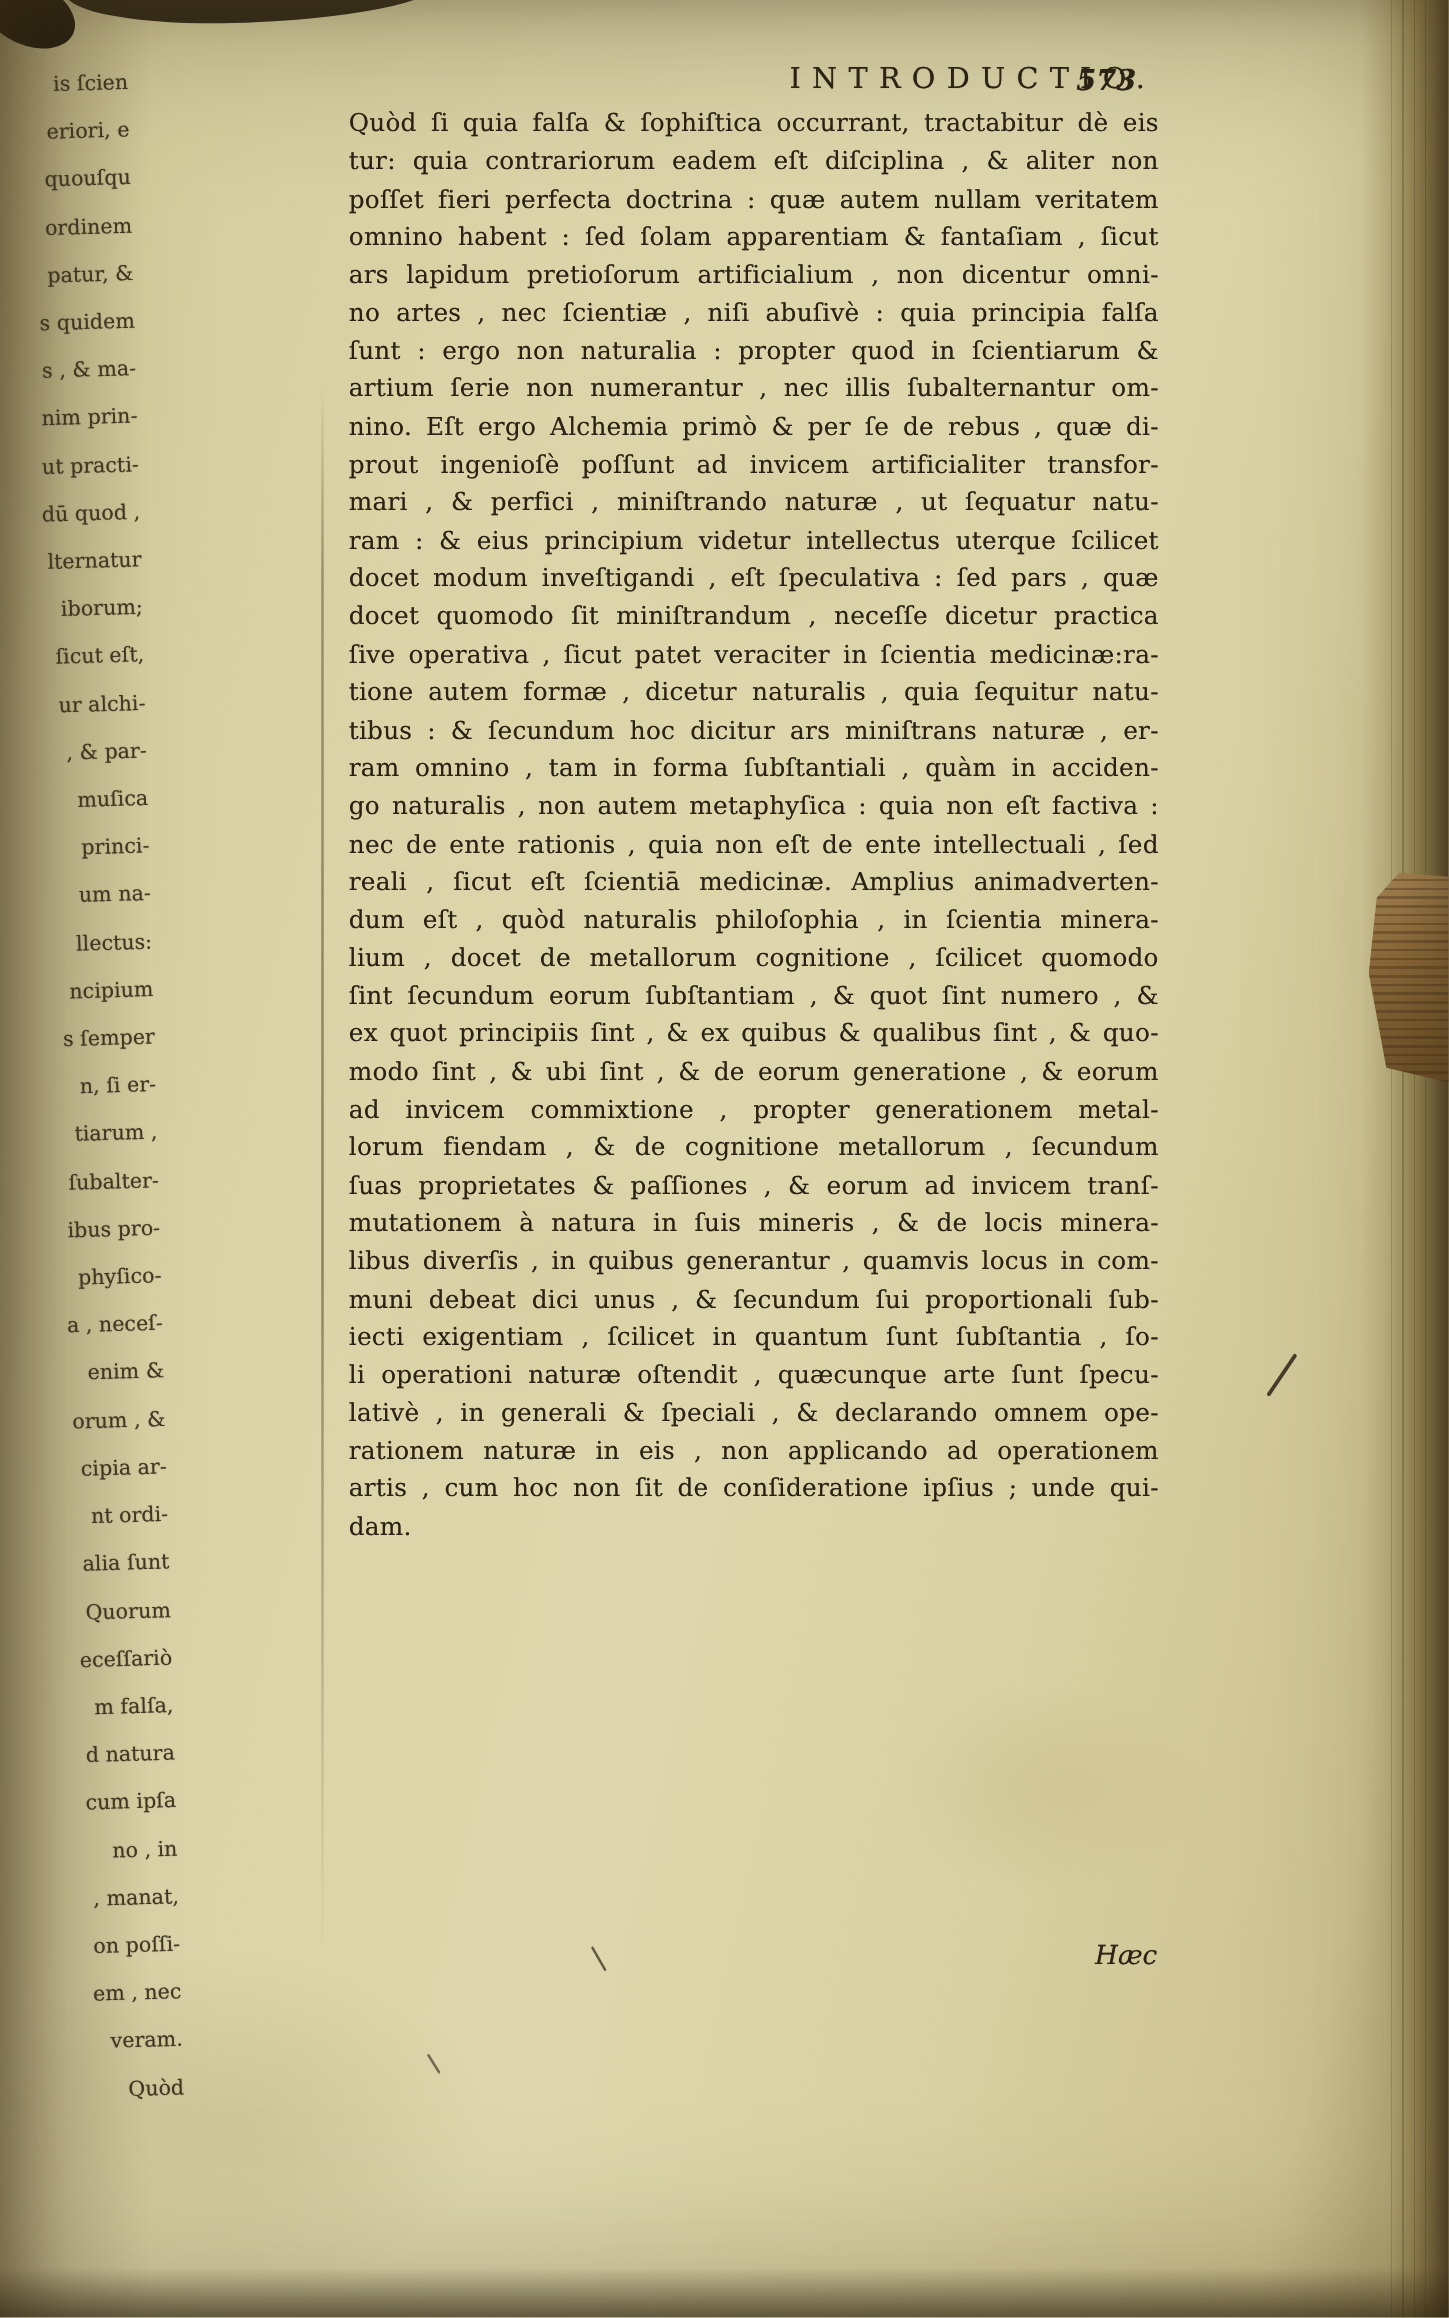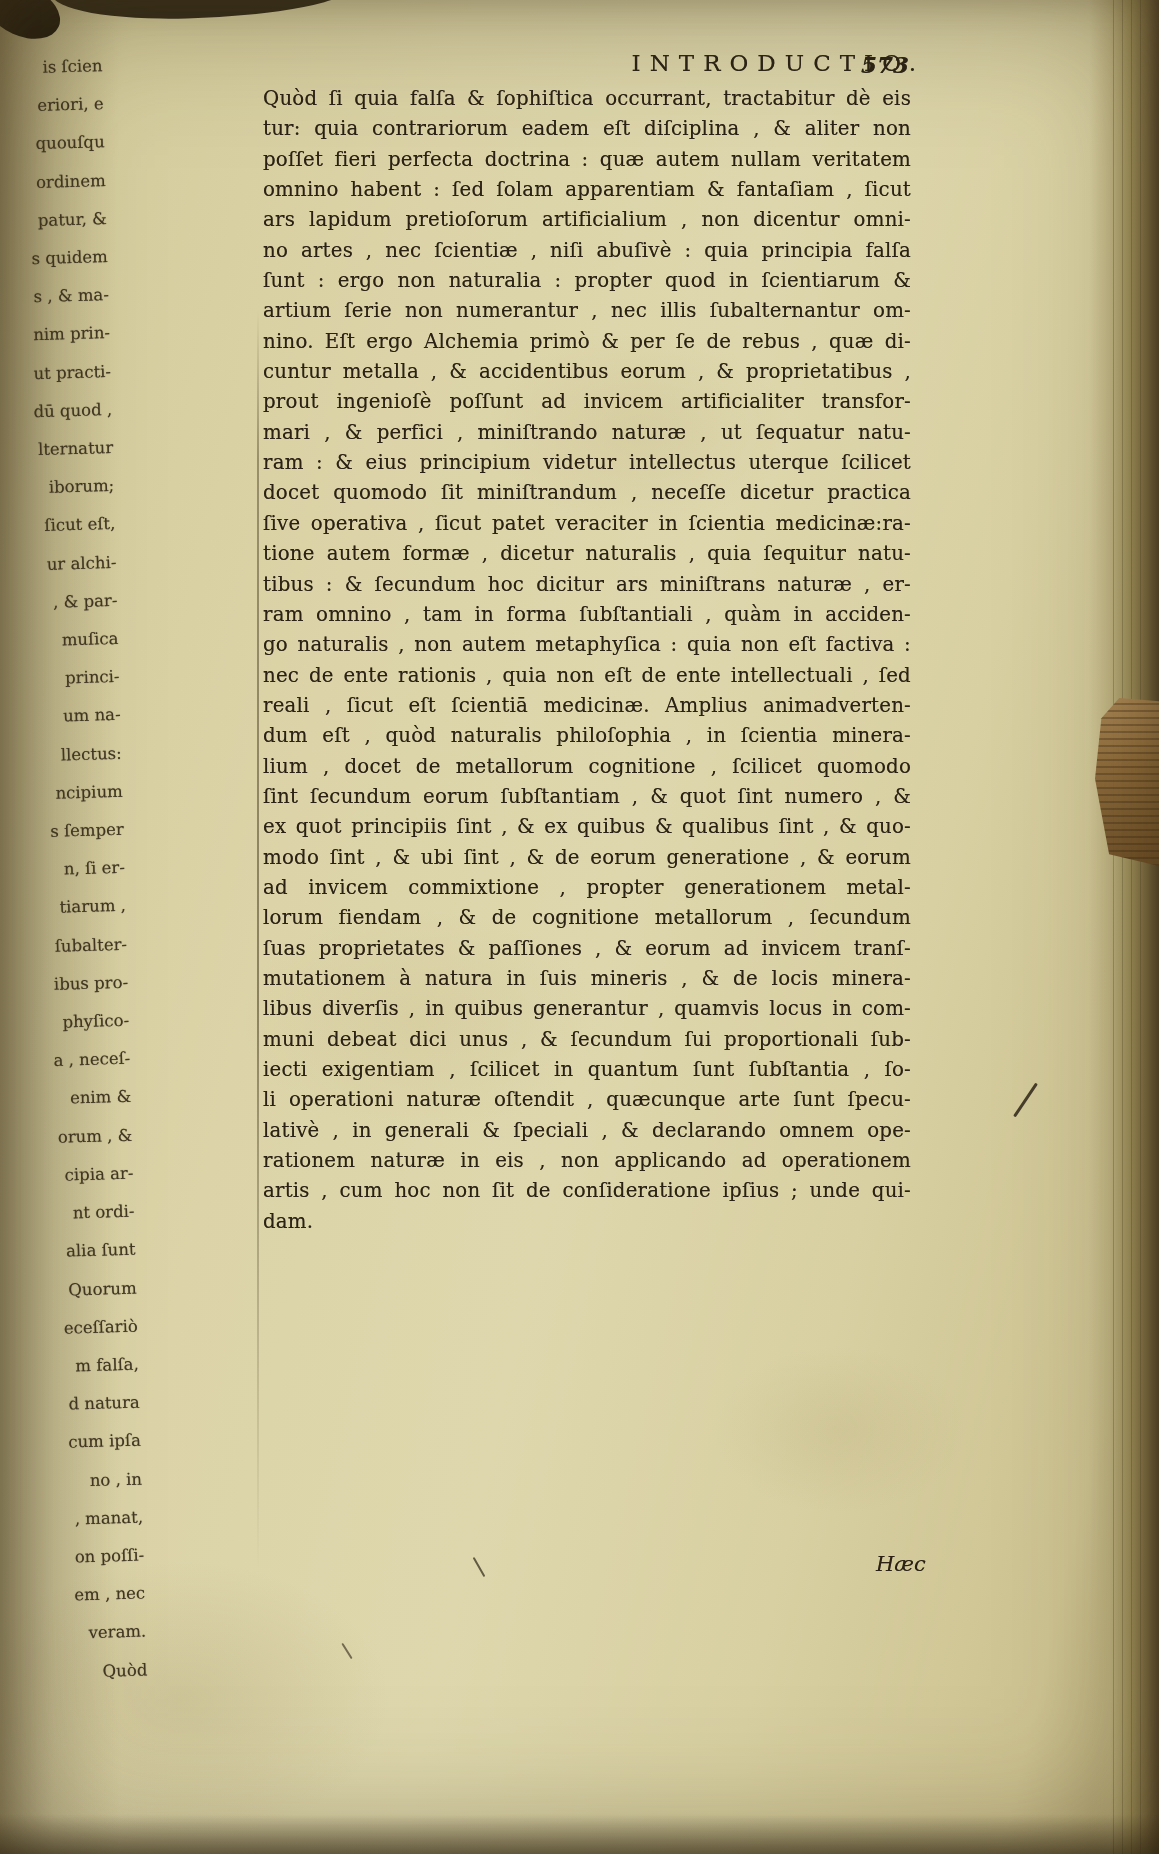--- a/index.html
+++ b/index.html
@@ -51,7 +51,7 @@
     text-shadow:0 0 .6px rgba(43,34,21,.55);}
   .page-number{position:absolute;right:16px;top:1px;font-size:23px;font-style:italic;
     font-weight:bold;text-shadow:0 0 .6px rgba(43,34,21,.55);}
-  .body-block{position:absolute;left:263px;top:84px;width:648px;}
+  .body-block{position:absolute;left:279px;top:84px;width:648px;}
   .body-line{font-size:19.8px;line-height:30.35px;letter-spacing:.2px;
     text-align:justify;text-align-last:justify;white-space:normal;
     text-shadow:0 0 .5px rgba(43,34,21,.5);}

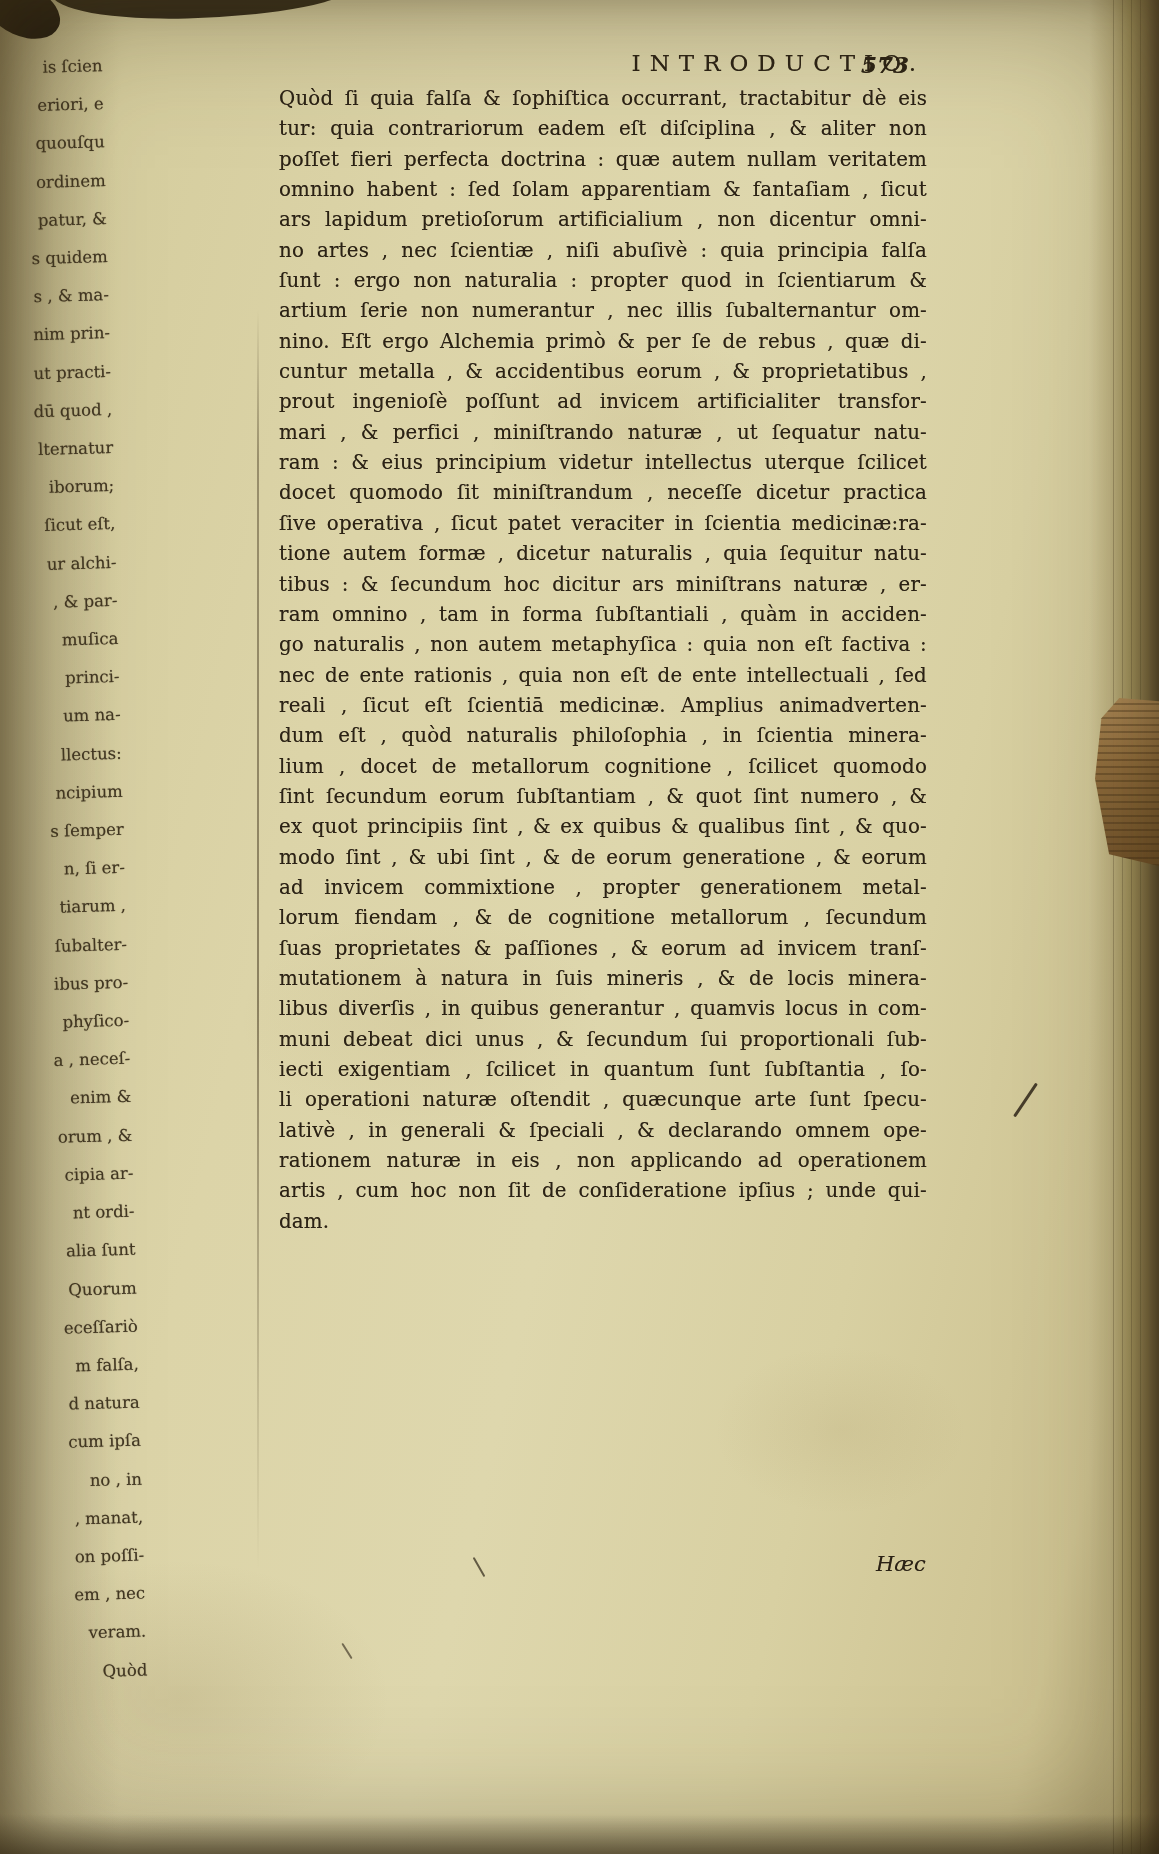--- a/index.html
+++ b/index.html
@@ -141,7 +141,6 @@
     <div class="body-line ink">ſunt : ergo non naturalia : propter quod in ſcientiarum &amp;</div>
     <div class="body-line ink">artium ſerie non numerantur , nec illis ſubalternantur om-</div>
     <div class="body-line ink">nino. Eſt ergo Alchemia primò &amp; per ſe de rebus , quæ di-</div>
-    <div class="body-line ink">cuntur metalla , &amp; accidentibus eorum , &amp; proprietatibus ,</div>
     <div class="body-line ink">prout ingenioſè poſſunt ad invicem artificialiter transfor-</div>
     <div class="body-line ink">mari , &amp; perfici , miniſtrando naturæ , ut ſequatur natu-</div>
     <div class="body-line ink">ram : &amp; eius principium videtur intellectus uterque ſcilicet</div>

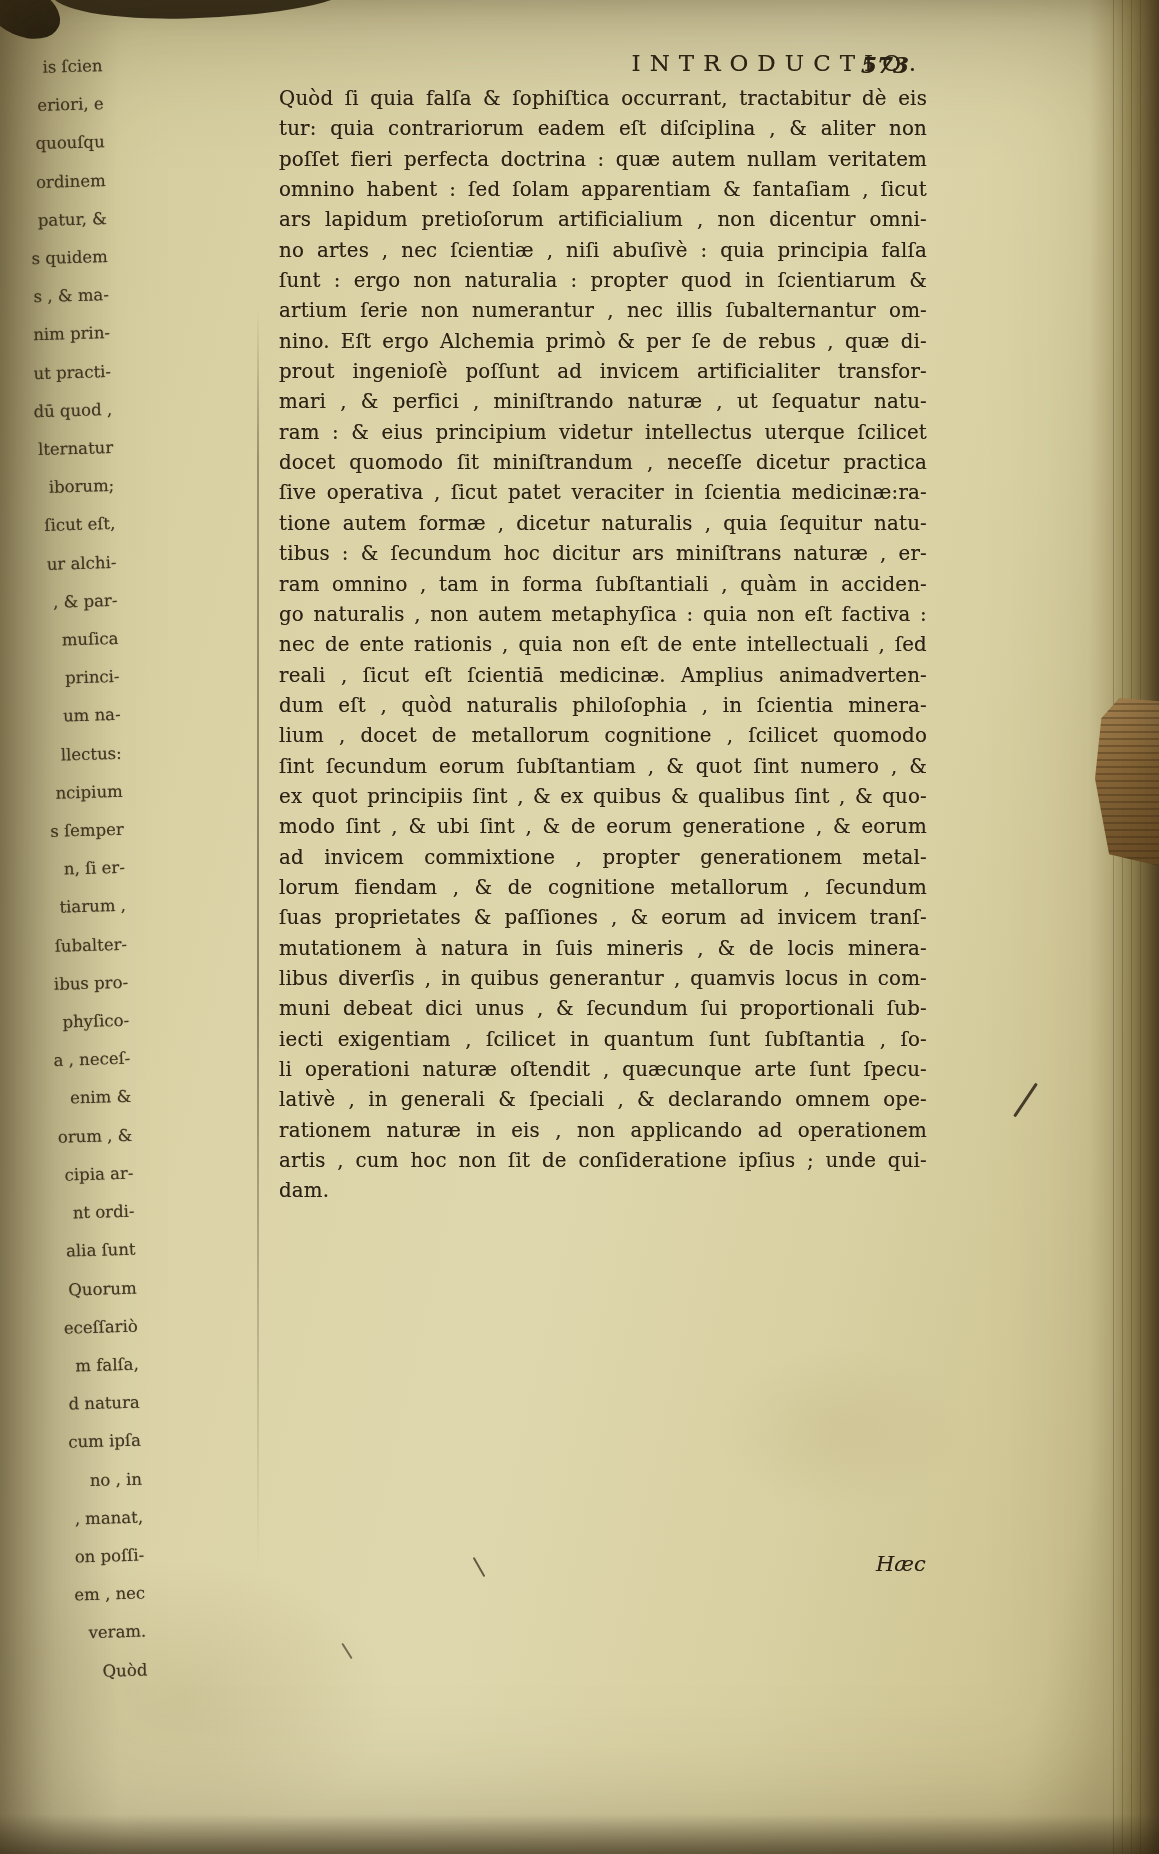--- a/index.html
+++ b/index.html
@@ -144,6 +144,7 @@
     <div class="body-line ink">prout ingenioſè poſſunt ad invicem artificialiter transfor-</div>
     <div class="body-line ink">mari , &amp; perfici , miniſtrando naturæ , ut ſequatur natu-</div>
     <div class="body-line ink">ram : &amp; eius principium videtur intellectus uterque ſcilicet</div>
+    <div class="body-line ink">docet modum inveſtigandi , eſt ſpeculativa : ſed pars , quæ</div>
     <div class="body-line ink">docet quomodo ſit miniſtrandum , neceſſe dicetur practica</div>
     <div class="body-line ink">ſive operativa , ſicut patet veraciter in ſcientia medicinæ:ra-</div>
     <div class="body-line ink">tione autem formæ , dicetur naturalis , quia ſequitur natu-</div>

